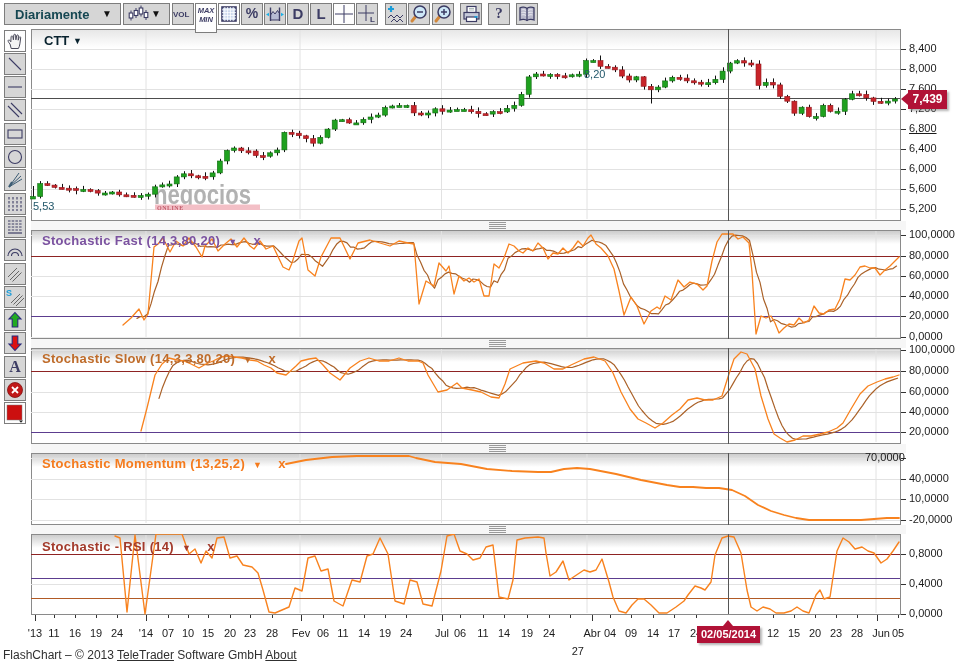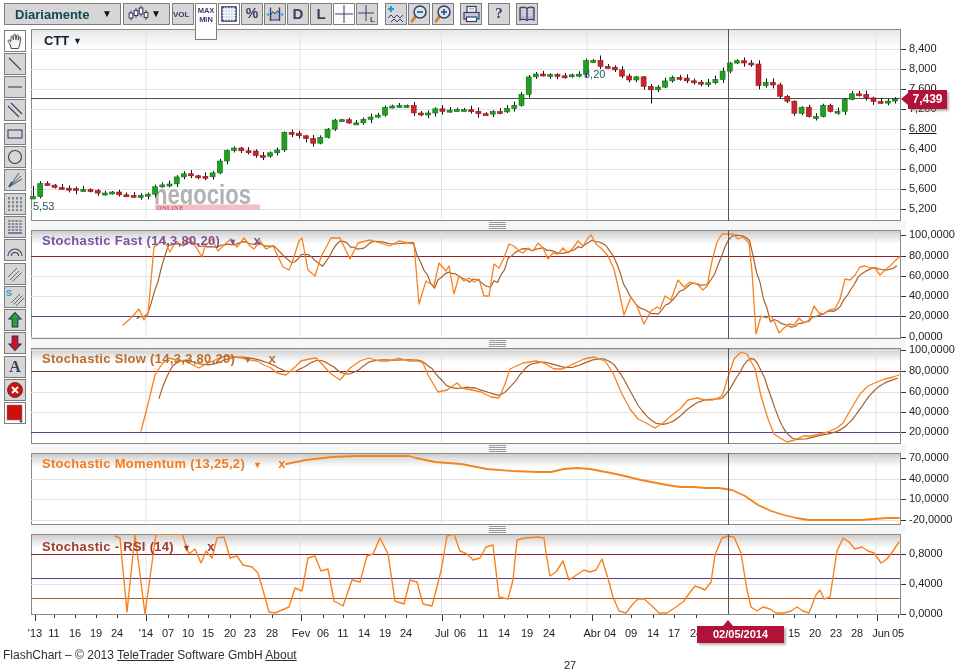--- a/index.html
+++ b/index.html
@@ -492,7 +492,7 @@
 <div class="btn" style="left:172px;top:3px;width:22px;height:22px;">
     <div style="position:absolute;left:0;top:6px;width:100%;font-size:8px;font-weight:bold;color:#3c3c64;font-family:'Liberation Sans';">VOL</div>
   </div>
-<div class="btn on" style="left:195px;top:3px;width:22px;height:37px;">
+<div class="btn on" style="left:195px;top:3px;width:22px;height:30px;font-style:italic;">
     <div style="position:absolute;left:0;top:2px;width:100%;text-align:center;font-size:7.5px;font-weight:bold;color:#3c3c64;font-family:'Liberation Sans';">MAX<br>MIN</div>
   </div>
 <div class="btn on" style="left:218px;top:3px;width:22px;height:22px;"><svg width="20" height="20" viewBox="0 0 20 20">

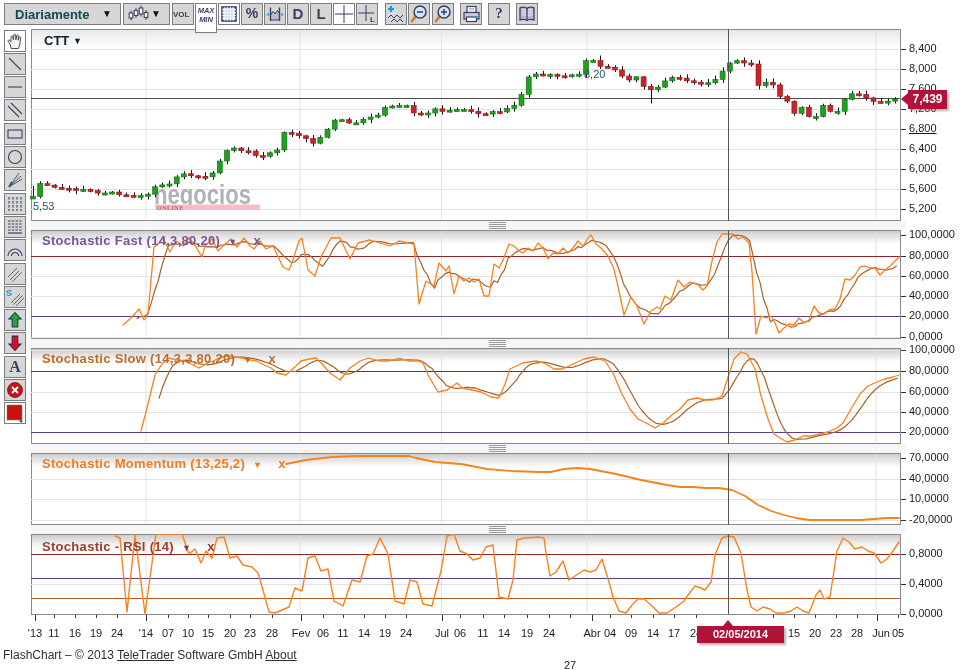--- a/index.html
+++ b/index.html
@@ -415,7 +415,7 @@
 <div class="lbl" style="left:909px;top:385px;">60,0000</div>
 <div class="lbl" style="left:909px;top:405px;">40,0000</div>
 <div class="lbl" style="left:909px;top:425px;">20,0000</div>
-<div class="lbl" style="left:909px;top:451px;">70,0000</div>
+<div class="lbl" style="left:865px;top:451px;">70,0000</div>
 <div class="lbl" style="left:909px;top:472px;">40,0000</div>
 <div class="lbl" style="left:909px;top:492px;">10,0000</div>
 <div class="lbl" style="left:909px;top:513px;">-20,0000</div>

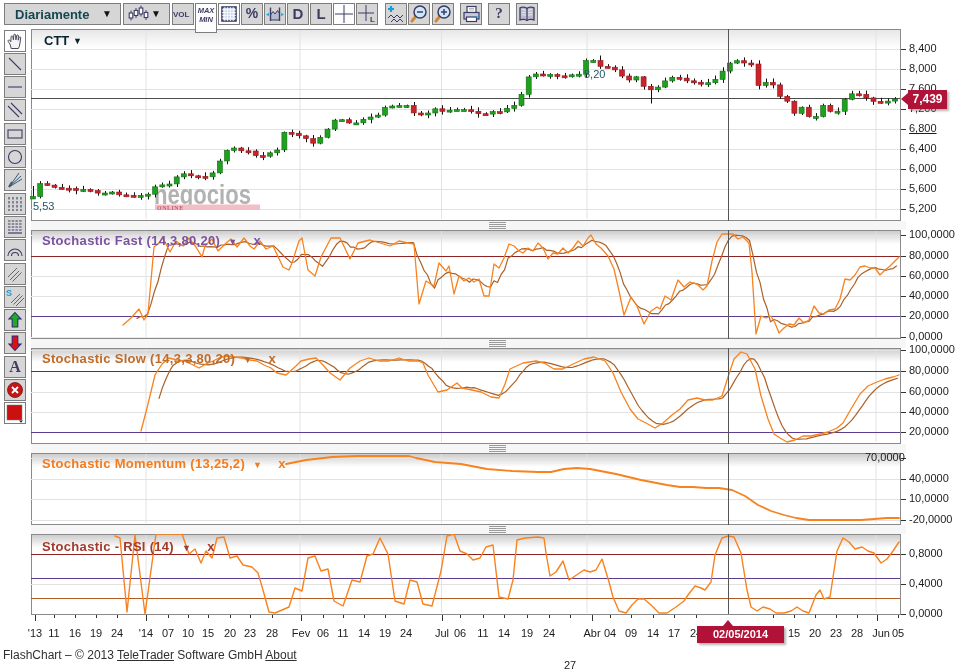--- a/index.html
+++ b/index.html
@@ -469,7 +469,7 @@
 <div class="ptitle" style="left:42px;top:539px;color:#a33a2b;">Stochastic - RSI (14)<span style="display:inline-block;width:8px;"></span><span style="font-size:9px;">▼</span><span style="display:inline-block;width:16px;"></span>x</div>
 <div class="abs" style="left:908px;top:90px;width:39px;height:19px;background:#b11237;color:#fff;font-size:12px;font-weight:bold;text-align:center;line-height:19px;box-shadow:2px 2px 2px rgba(120,120,120,0.55);">7,439</div>
 <div class="abs" style="left:901px;top:93px;width:0;height:0;border-top:6px solid transparent;border-bottom:6px solid transparent;border-right:7px solid #b11237;"></div>
-<div class="abs" style="left:697px;top:626px;width:87px;height:17px;background:#b11237;color:#fff;font-size:11px;font-weight:bold;text-align:center;line-height:17px;box-shadow:2px 2px 2px rgba(120,120,120,0.55);">02/05/2014</div>
+<div class="abs" style="left:697px;top:626px;width:63px;height:17px;background:#b11237;color:#fff;font-size:11px;font-weight:bold;text-align:center;line-height:17px;box-shadow:2px 2px 2px rgba(120,120,120,0.55);">02/05/2014</div>
 <div class="abs" style="left:723px;top:620px;width:0;height:0;border-left:5px solid transparent;border-right:5px solid transparent;border-bottom:6px solid #b11237;"></div>
 <div class="abs" style="left:3px;top:648px;font-size:12px;color:#303030;">FlashChart – © 2013 <span style="text-decoration:underline;">TeleTrader</span> Software GmbH <span style="text-decoration:underline;">About</span></div>
 <div class="btn" style="left:4px;top:3px;width:117px;height:22px;">

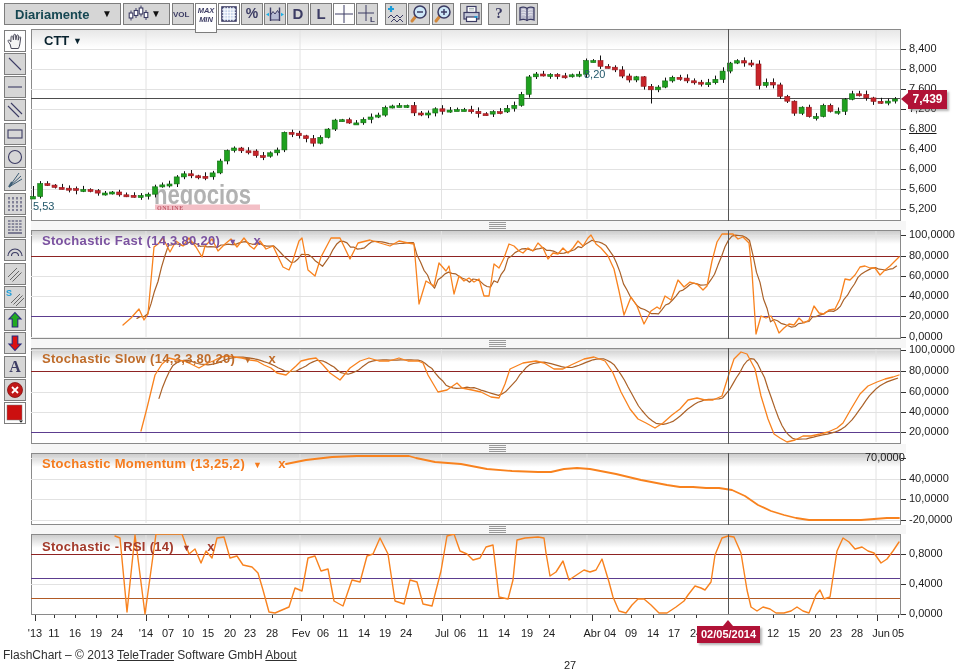--- a/index.html
+++ b/index.html
@@ -446,7 +446,7 @@
 <div class="lbl" style="left:490px;top:627px;width:28px;text-align:center;">14</div>
 <div class="lbl" style="left:513px;top:627px;width:28px;text-align:center;">19</div>
 <div class="lbl" style="left:535px;top:627px;width:28px;text-align:center;">24</div>
-<div class="lbl" style="left:556px;top:659px;width:28px;text-align:center;">27</div>
+<div class="lbl" style="left:556px;top:645px;width:28px;text-align:right;">27</div>
 <div class="lbl" style="left:578px;top:627px;width:28px;text-align:center;">Abr</div>
 <div class="lbl" style="left:596px;top:627px;width:28px;text-align:center;">04</div>
 <div class="lbl" style="left:617px;top:627px;width:28px;text-align:center;">09</div>

